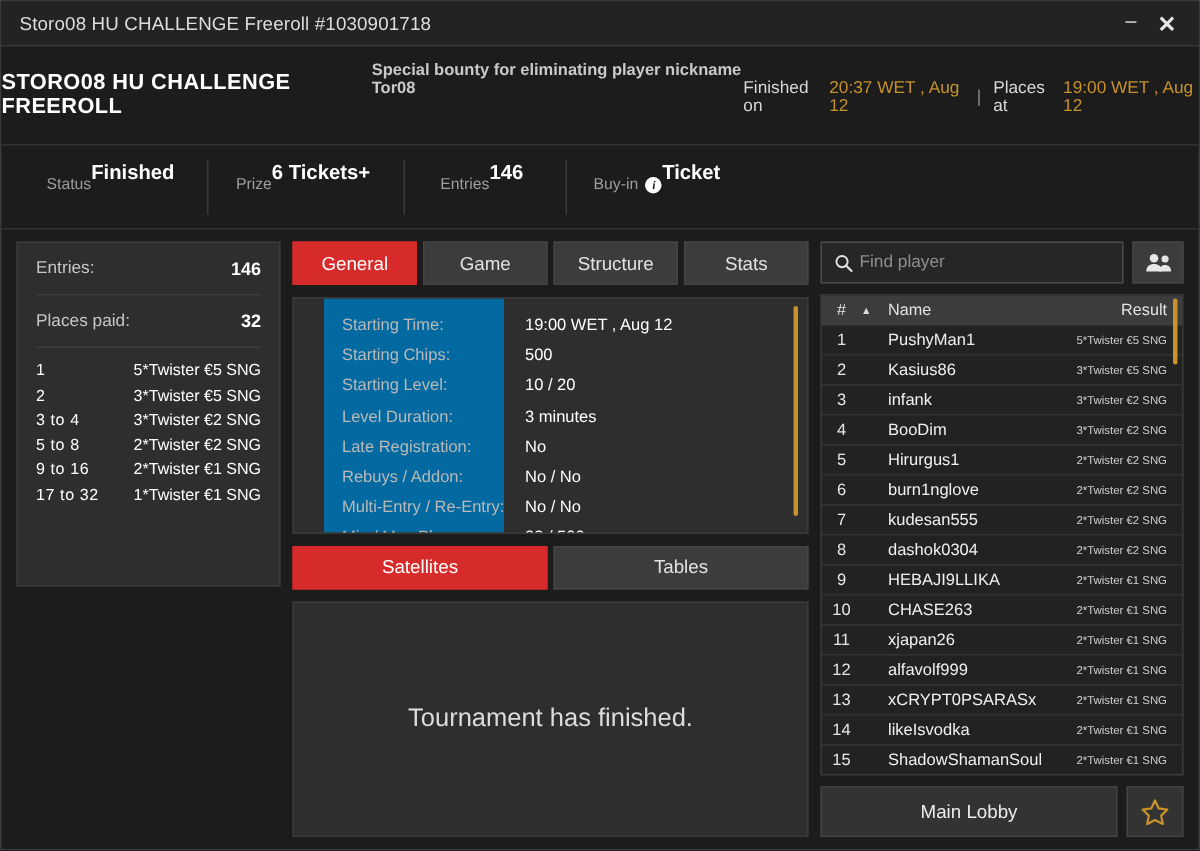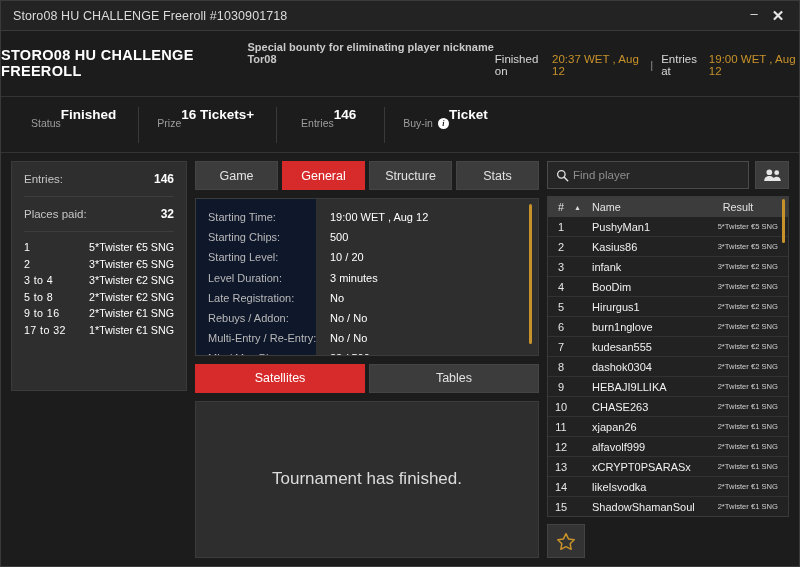--- a/index.html
+++ b/index.html
@@ -220,7 +220,7 @@
       <span>Finished on</span>
       <span class="gold">20:37 WET , Aug 12</span>
       <span class="sep">|</span>
-      <span>Entries at</span>
+      <span>Places at</span>
       <span class="gold">19:00 WET , Aug 12</span>
     </div>
   </div>

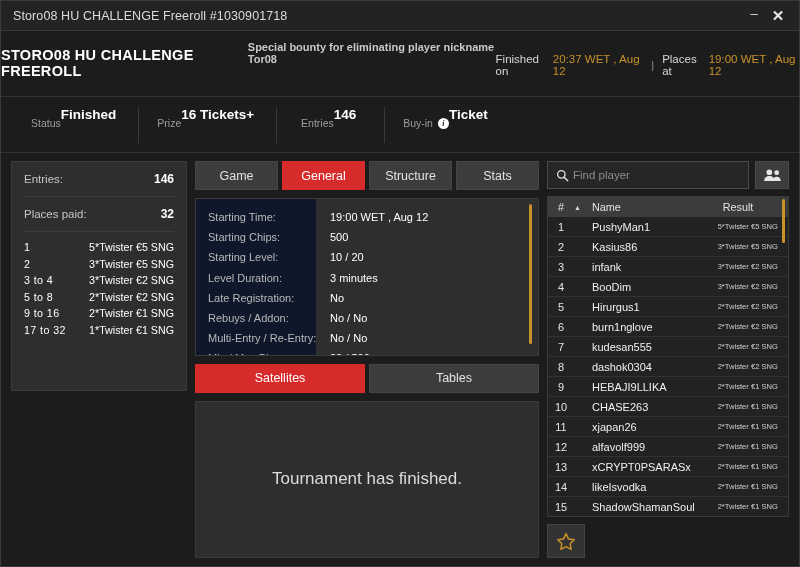--- a/index.html
+++ b/index.html
@@ -232,7 +232,7 @@
     </div>
     <div class="stat stat-prize">
       <div class="stat-label">Prize</div>
-      <div class="stat-value">16 Tickets+</div>
+      <div class="stat-value">6 Tickets+</div>
     </div>
     <div class="stat stat-entries">
       <div class="stat-label">Entries</div>

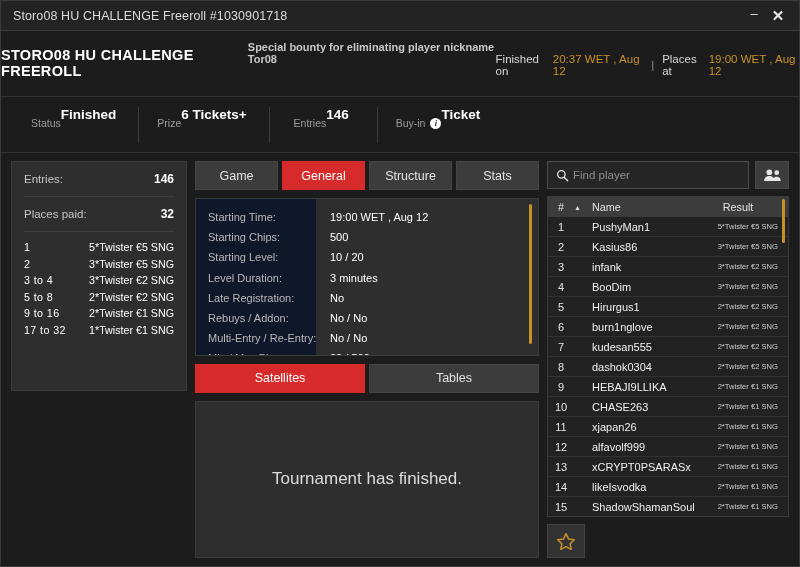--- a/index.html
+++ b/index.html
@@ -291,8 +291,8 @@
     <div class="col-mid">
 
       <div class="tabbar">
+        <div class="tab active">General</div>
         <div class="tab">Game</div>
-        <div class="tab active">General</div>
         <div class="tab">Structure</div>
         <div class="tab">Stats</div>
       </div>

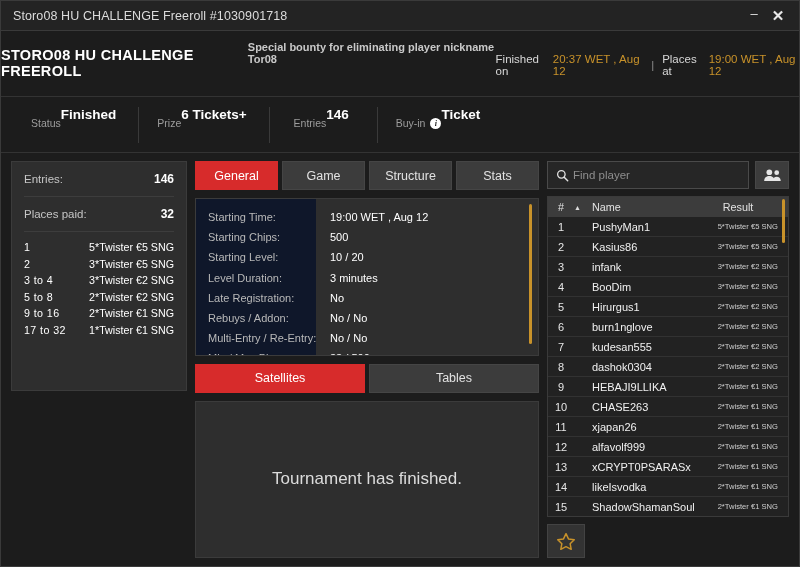--- a/index.html
+++ b/index.html
@@ -179,7 +179,7 @@
   .ph-num  { width: 26px; flex: 0 0 26px; text-align: center; }
   .ph-sort { width: 14px; flex: 0 0 14px; font-size: 7px; color: #dcdcdc; }
   .ph-name { flex: 1; padding-left: 4px; }
-  .ph-res  { width: 80px; flex: 0 0 80px; text-align: center; }
+  .ph-res  { width: 80px; flex: 0 0 80px; text-align: right; }
   .prow {
     flex: 0 0 20px; display: flex; align-items: center;
     border-bottom: 1px solid #323232; padding-right: 10px; cursor: pointer;

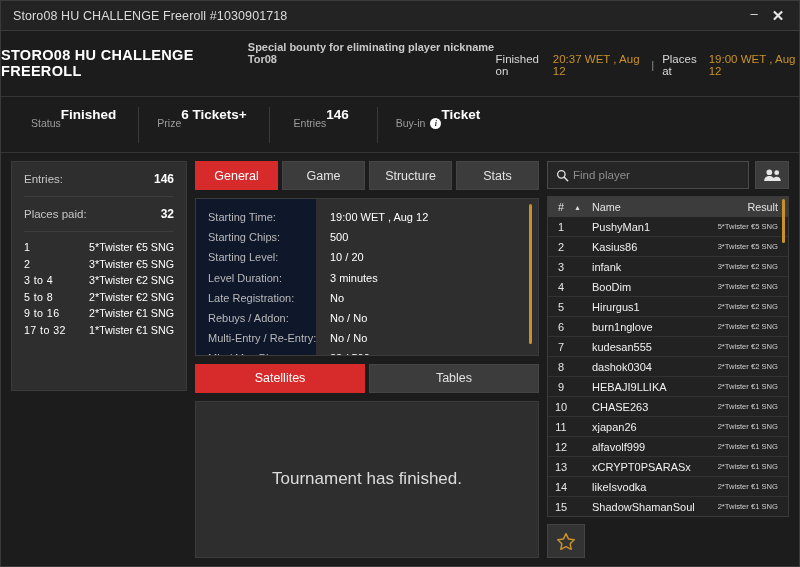--- a/index.html
+++ b/index.html
@@ -128,8 +128,9 @@
     display: flex; position: relative; overflow: hidden; min-height: 0;
   }
   .gen-labels {
-    width: 120px; flex: 0 0 120px; background: #0f172a;
+    width: 120px; flex: 0 0 120px; background: #0369a1;
     padding: 8px 0 0 12px;
+    margin-left: 20px;
   }
   .gen-values { flex: 1; padding: 8px 0 0 14px; }
   .gen-labels div { font-size: 11px; color: #b9b9b9; line-height: 20.2px; white-space: nowrap; }

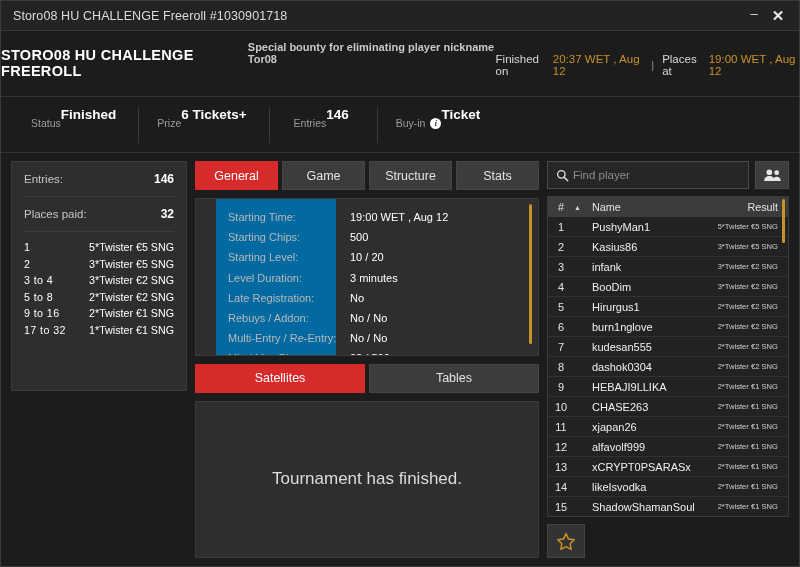--- a/index.html
+++ b/index.html
@@ -461,6 +461,7 @@
       </div>
 
       <div class="bottomrow">
+        <div class="lobby-btn">Main Lobby</div>
         <div class="star-btn">
           <svg width="20" height="19" viewBox="0 0 24 23">
             <path d="M12 2 L15 8.4 L22 9.3 L17 14.2 L18.3 21 L12 17.8 L5.7 21 L7 14.2 L2 9.3 L9 8.4 Z" fill="none" stroke="#c8922a" stroke-width="1.8" stroke-linejoin="round"></path>

